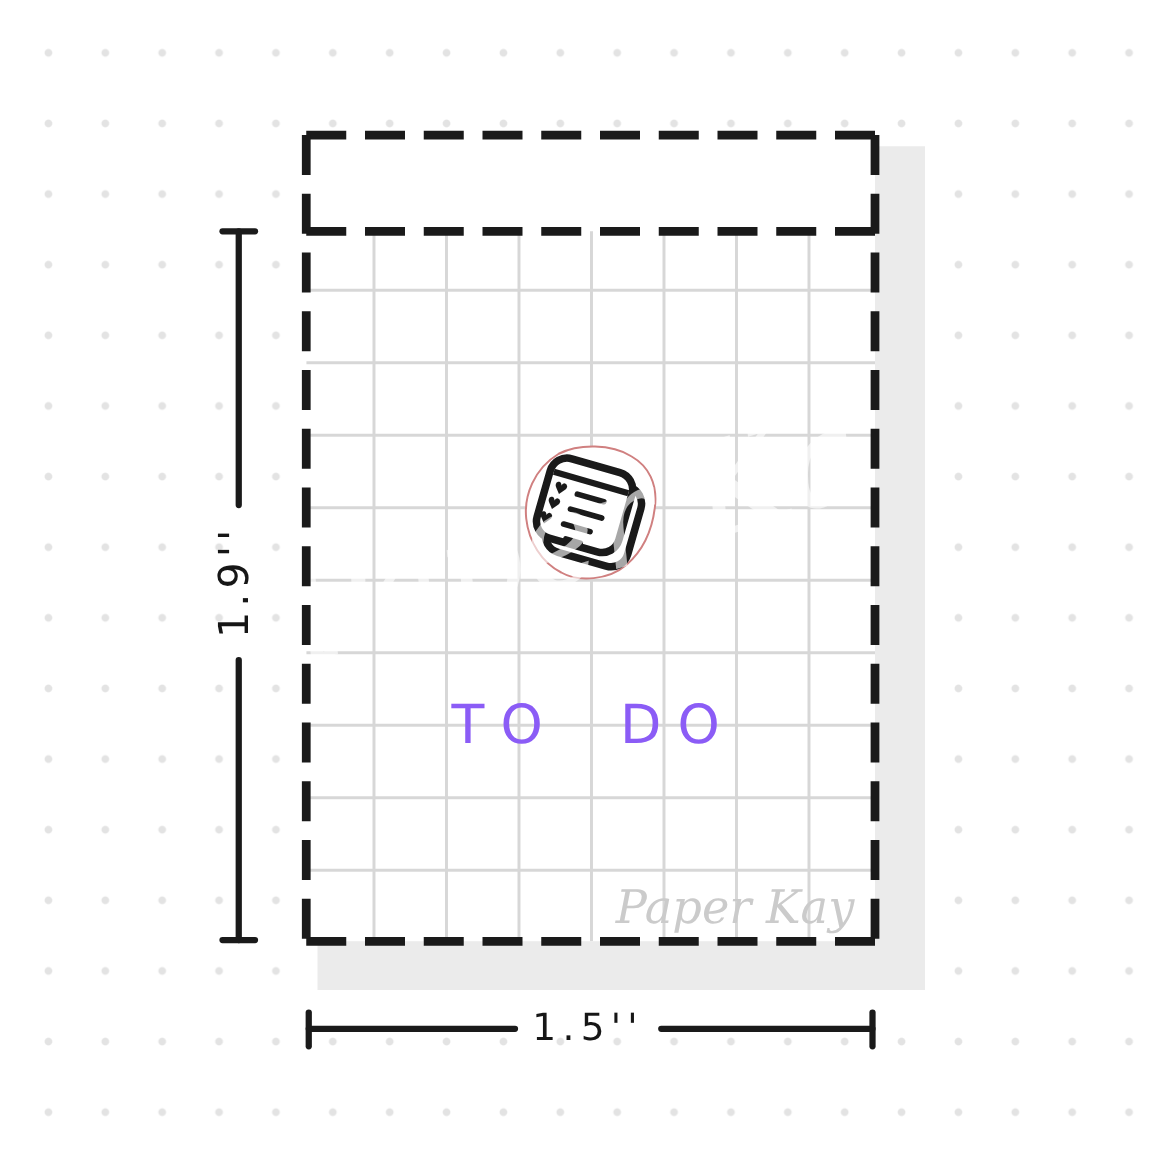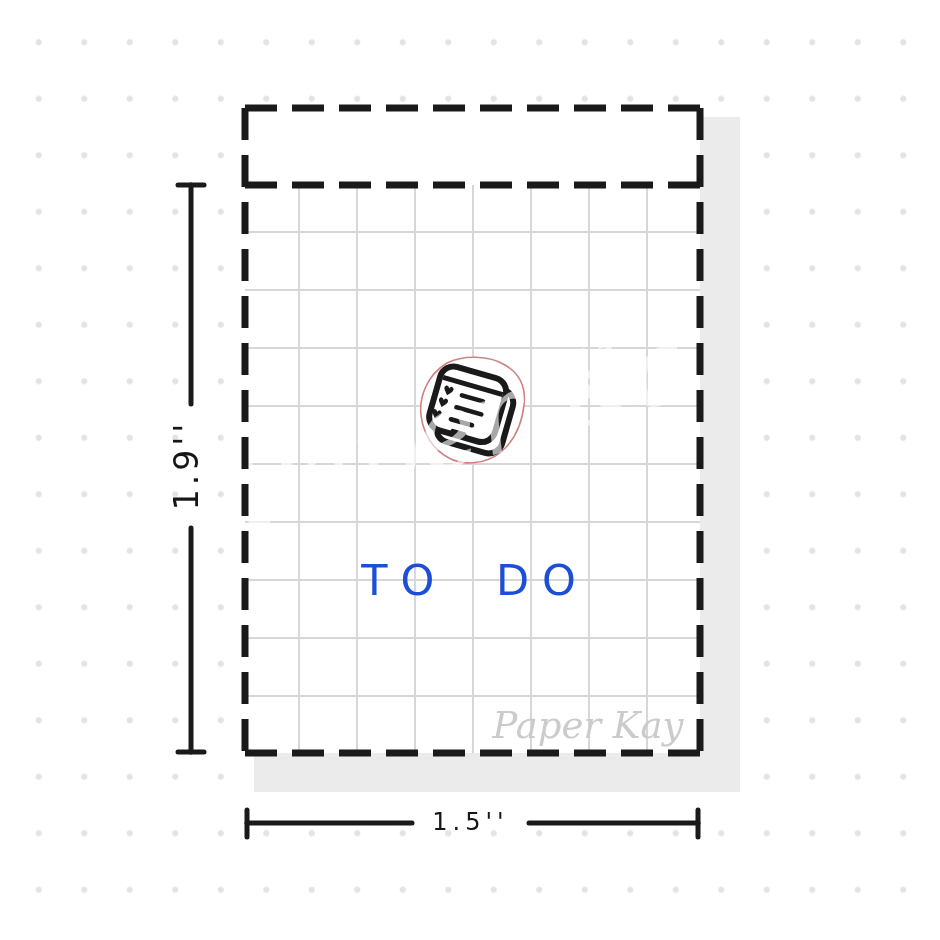--- a/index.html
+++ b/index.html
@@ -80,7 +80,7 @@
     font-size: 43px;
     letter-spacing: 13px;
     word-spacing: 22px;
-    color: #1d4ed8;
+    color: #8b5cf6;
     white-space: nowrap;
   }
   .brand-signature {

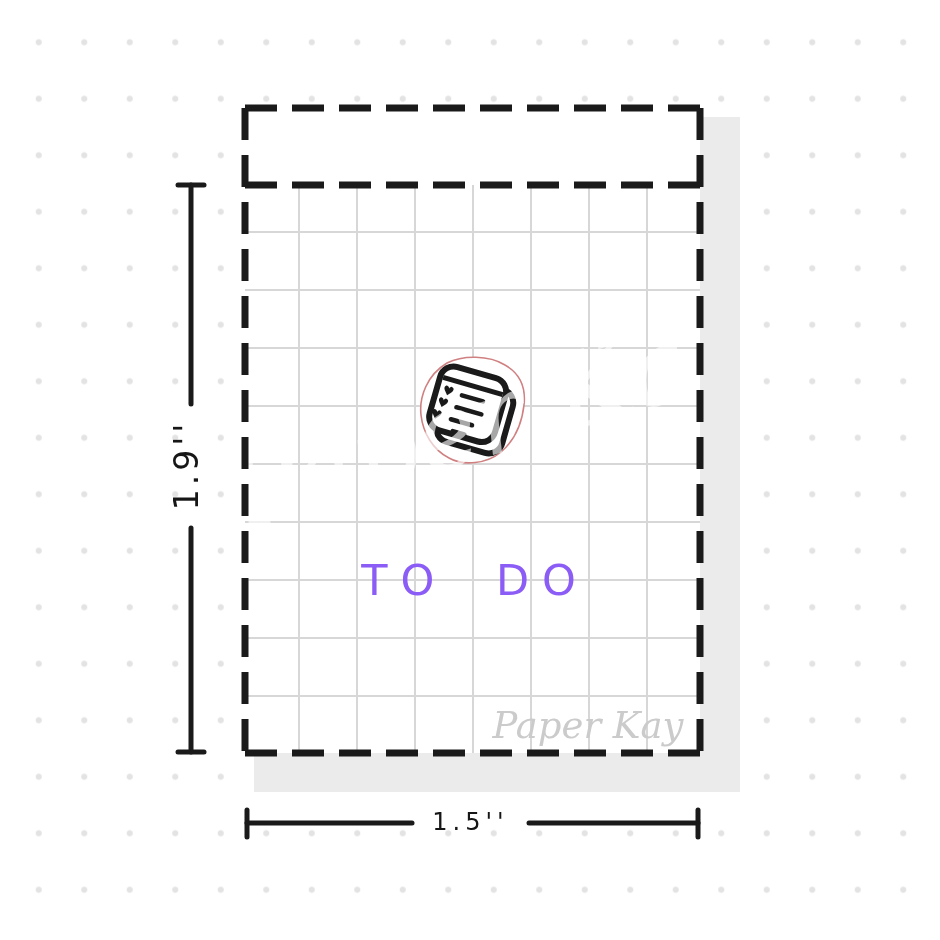--- a/index.html
+++ b/index.html
@@ -125,7 +125,7 @@
     top: 798px;
     width: 125px;
     height: 48px;
-    font-size: 24px;
+    font-size: 30px;
     letter-spacing: 5px;
   }
 </style>

